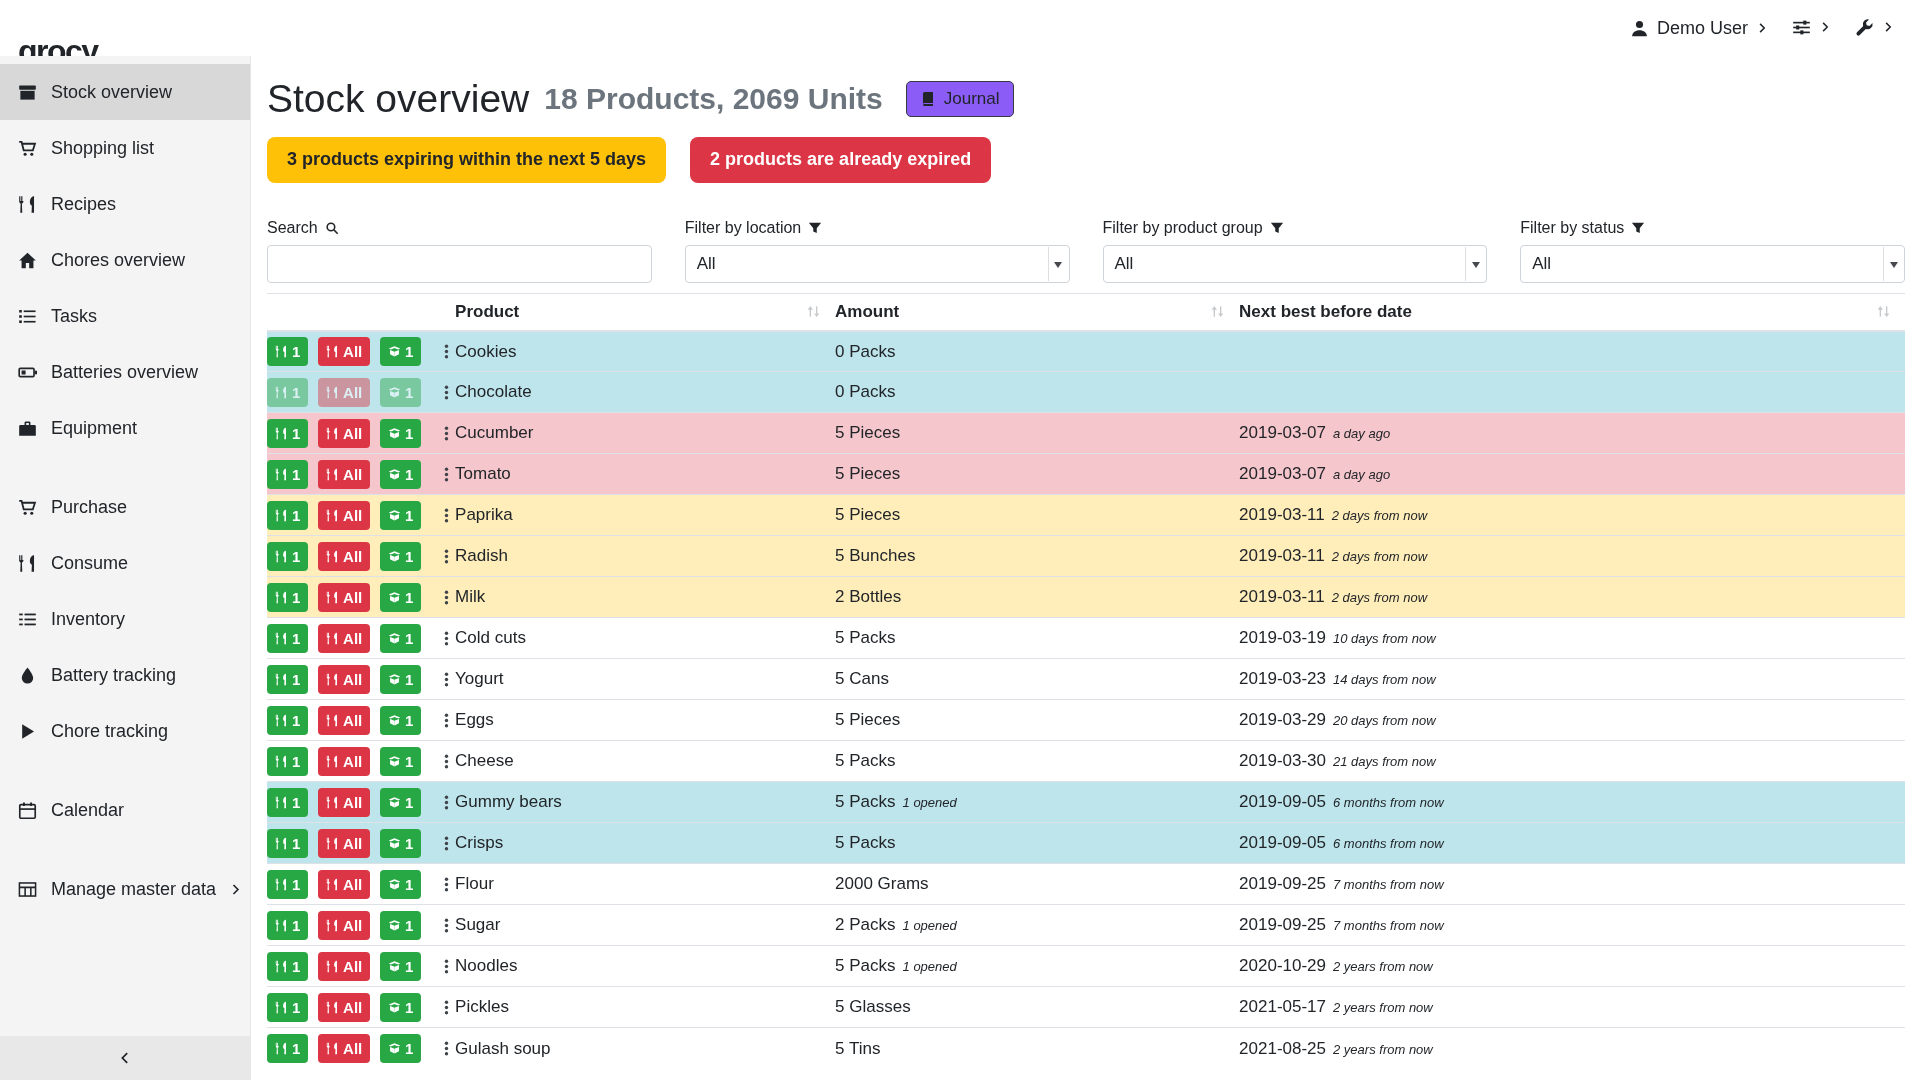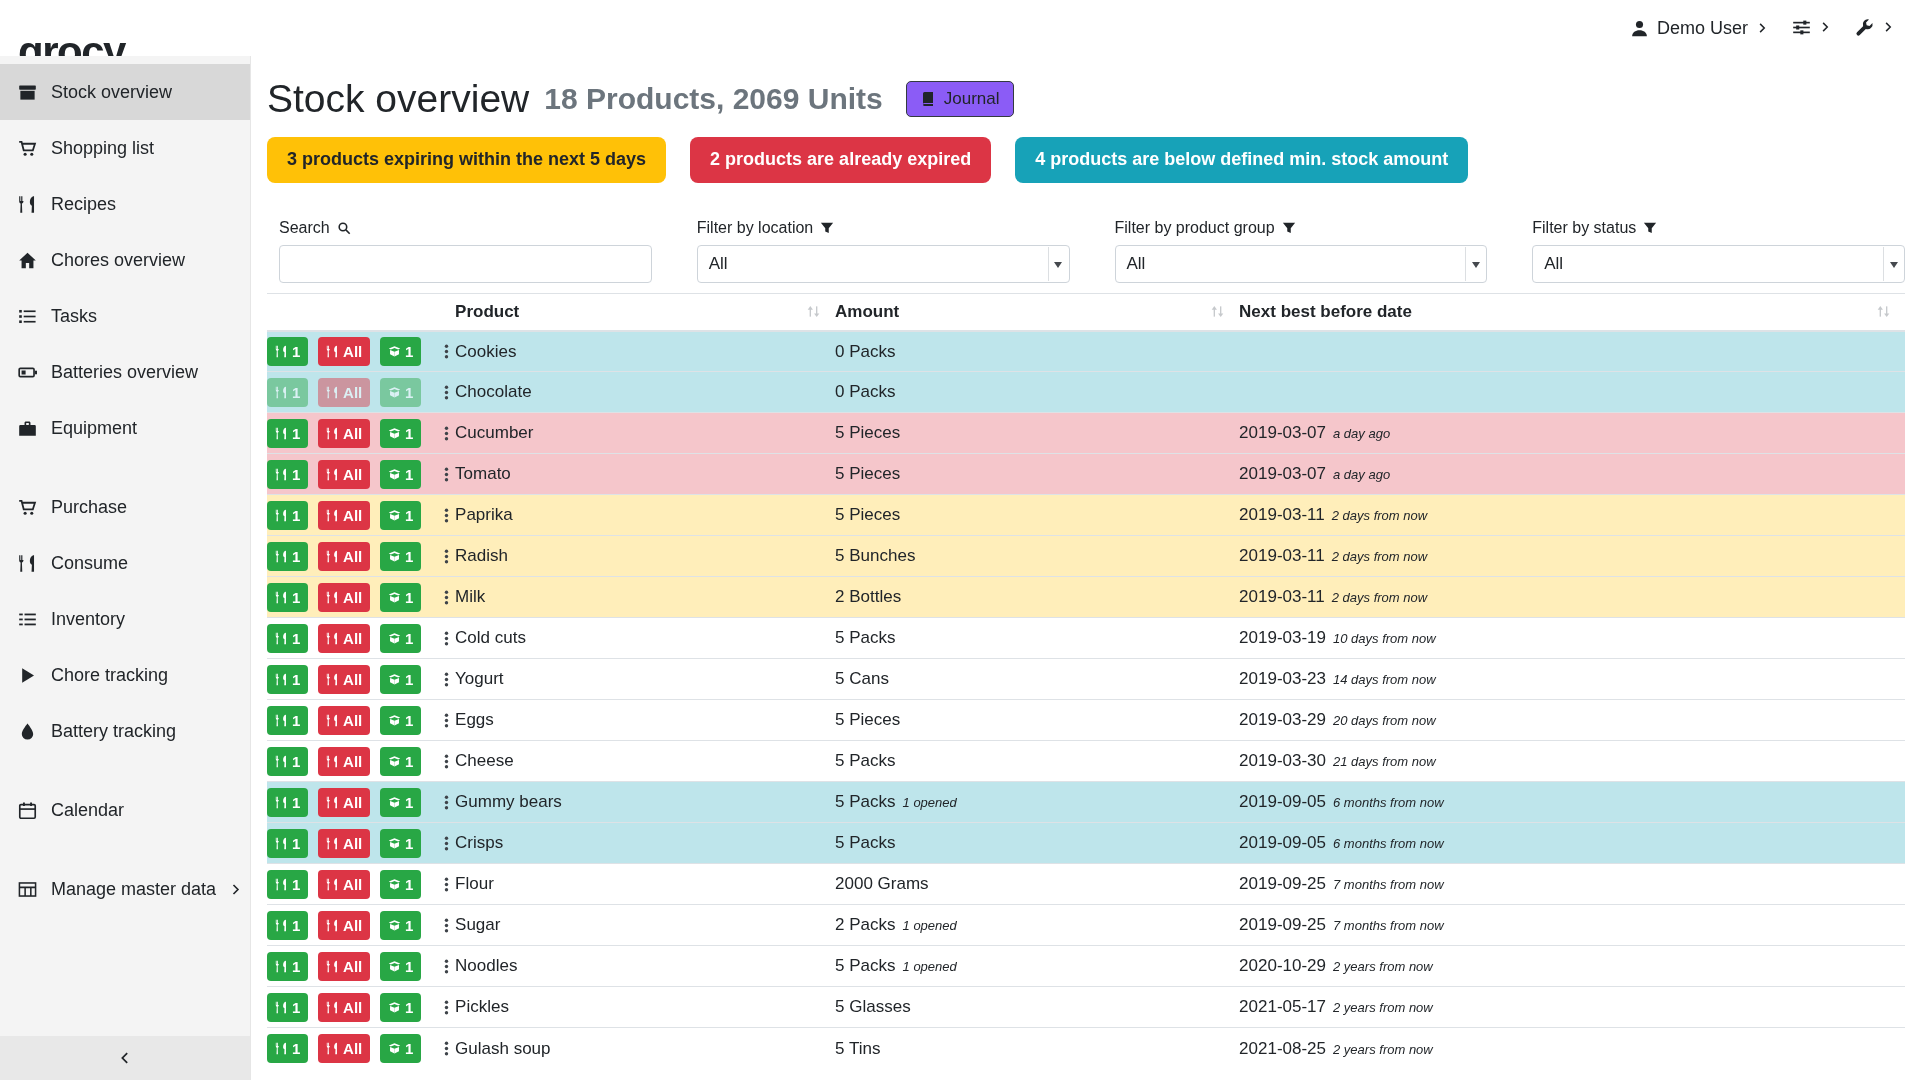--- a/index.html
+++ b/index.html
@@ -14,7 +14,7 @@
   
   .navbar { height:56px; display:flex; align-items:center; justify-content:space-between;
             padding:0 26px 0 18px; background:#fff; }
-  .logo { font-size:42px; font-weight:800; letter-spacing:-1.5px; cursor:pointer;margin-top:47px; }
+  .logo { font-size:32px; font-weight:800; letter-spacing:-1.5px; cursor:pointer;margin-top:47px; }
   .nav-right { display:flex; align-items:flex-start; gap:24px; }
   .nav-group { display:flex; align-items:center; gap:8px; cursor:pointer; font-size:18px; color:#212529; }
   .nav-icon svg { width:19px; height:19px; }

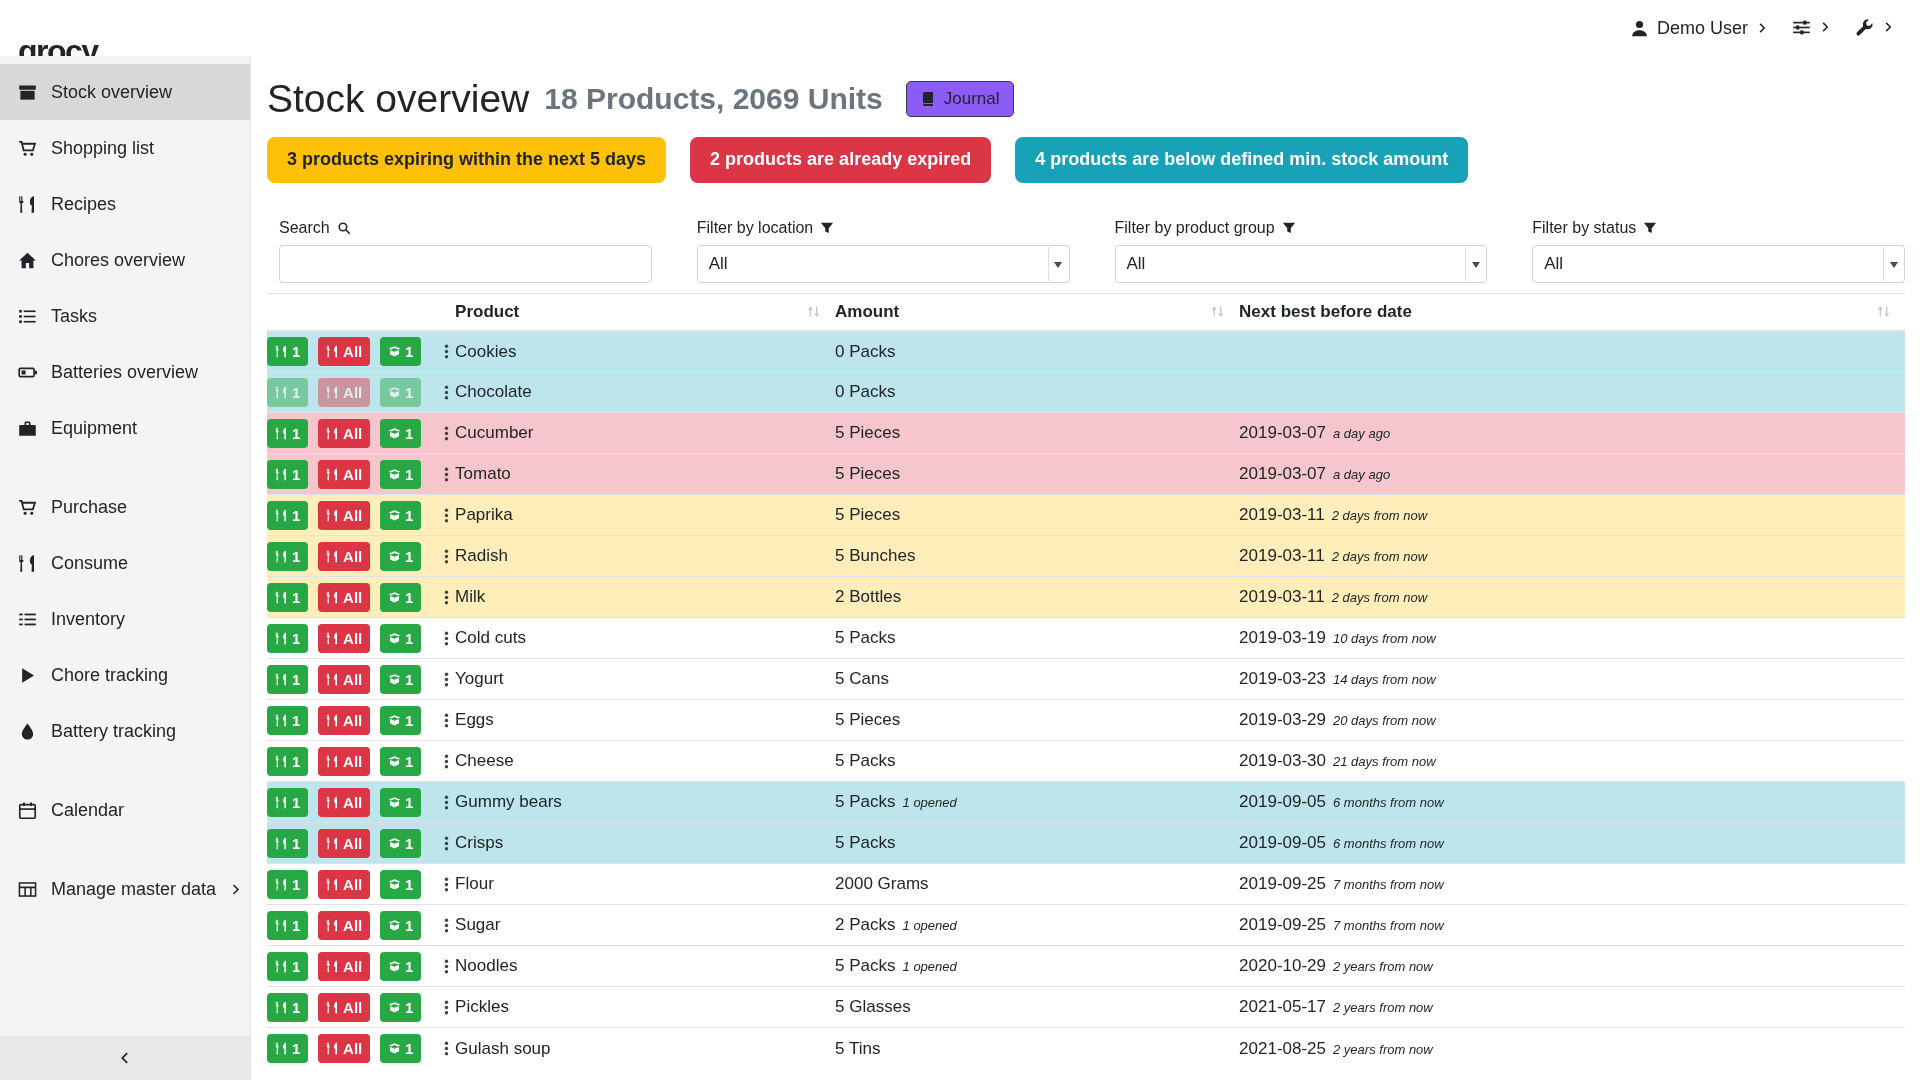--- a/index.html
+++ b/index.html
@@ -331,7 +331,6 @@
       <div class="alerts">
           <div class="alert-pill" style="background: rgb(255, 193, 7); color: rgb(33, 37, 41);">3 products expiring within the next 5 days</div>
           <div class="alert-pill" style="background: rgb(220, 53, 69); color: rgb(255, 255, 255);">2 products are already expired</div>
-          <div class="alert-pill" style="background: rgb(23, 162, 184); color: rgb(255, 255, 255);">4 products are below defined min. stock amount</div>
         </div>
 
       <div class="filters">

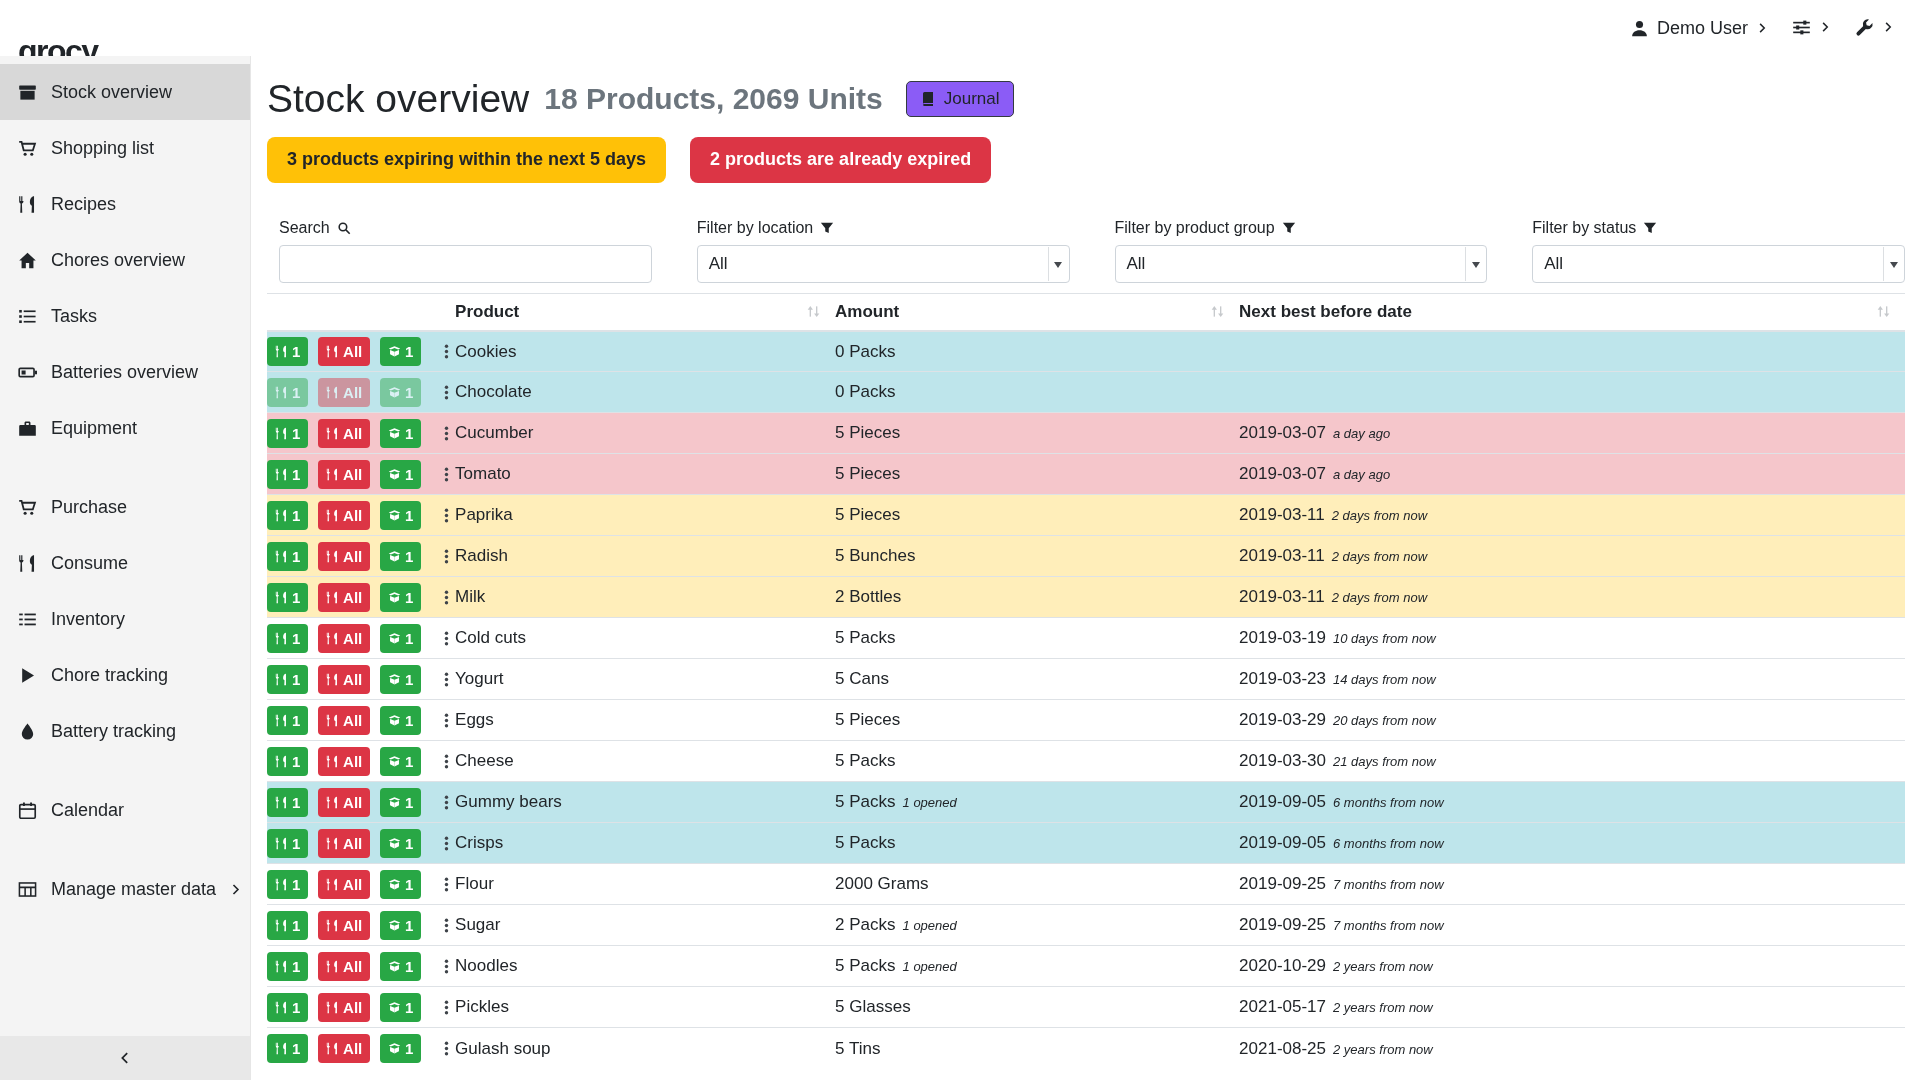--- a/index.html
+++ b/index.html
@@ -55,7 +55,7 @@
 
   
   .filters { display:flex; gap:33px; margin-top:36px; }
-  .filter-col { flex:1; min-width:0;margin-left:12px; }
+  .filter-col { flex:1; min-width:0; }
   .filter-label { display:flex; align-items:center; gap:7px; font-size:16px; margin-bottom:8px; }
   .filter-label svg { width:14px; height:14px; }
   .text-input { width:100%; height:38px; border:1px solid #ced4da; border-radius:4px;

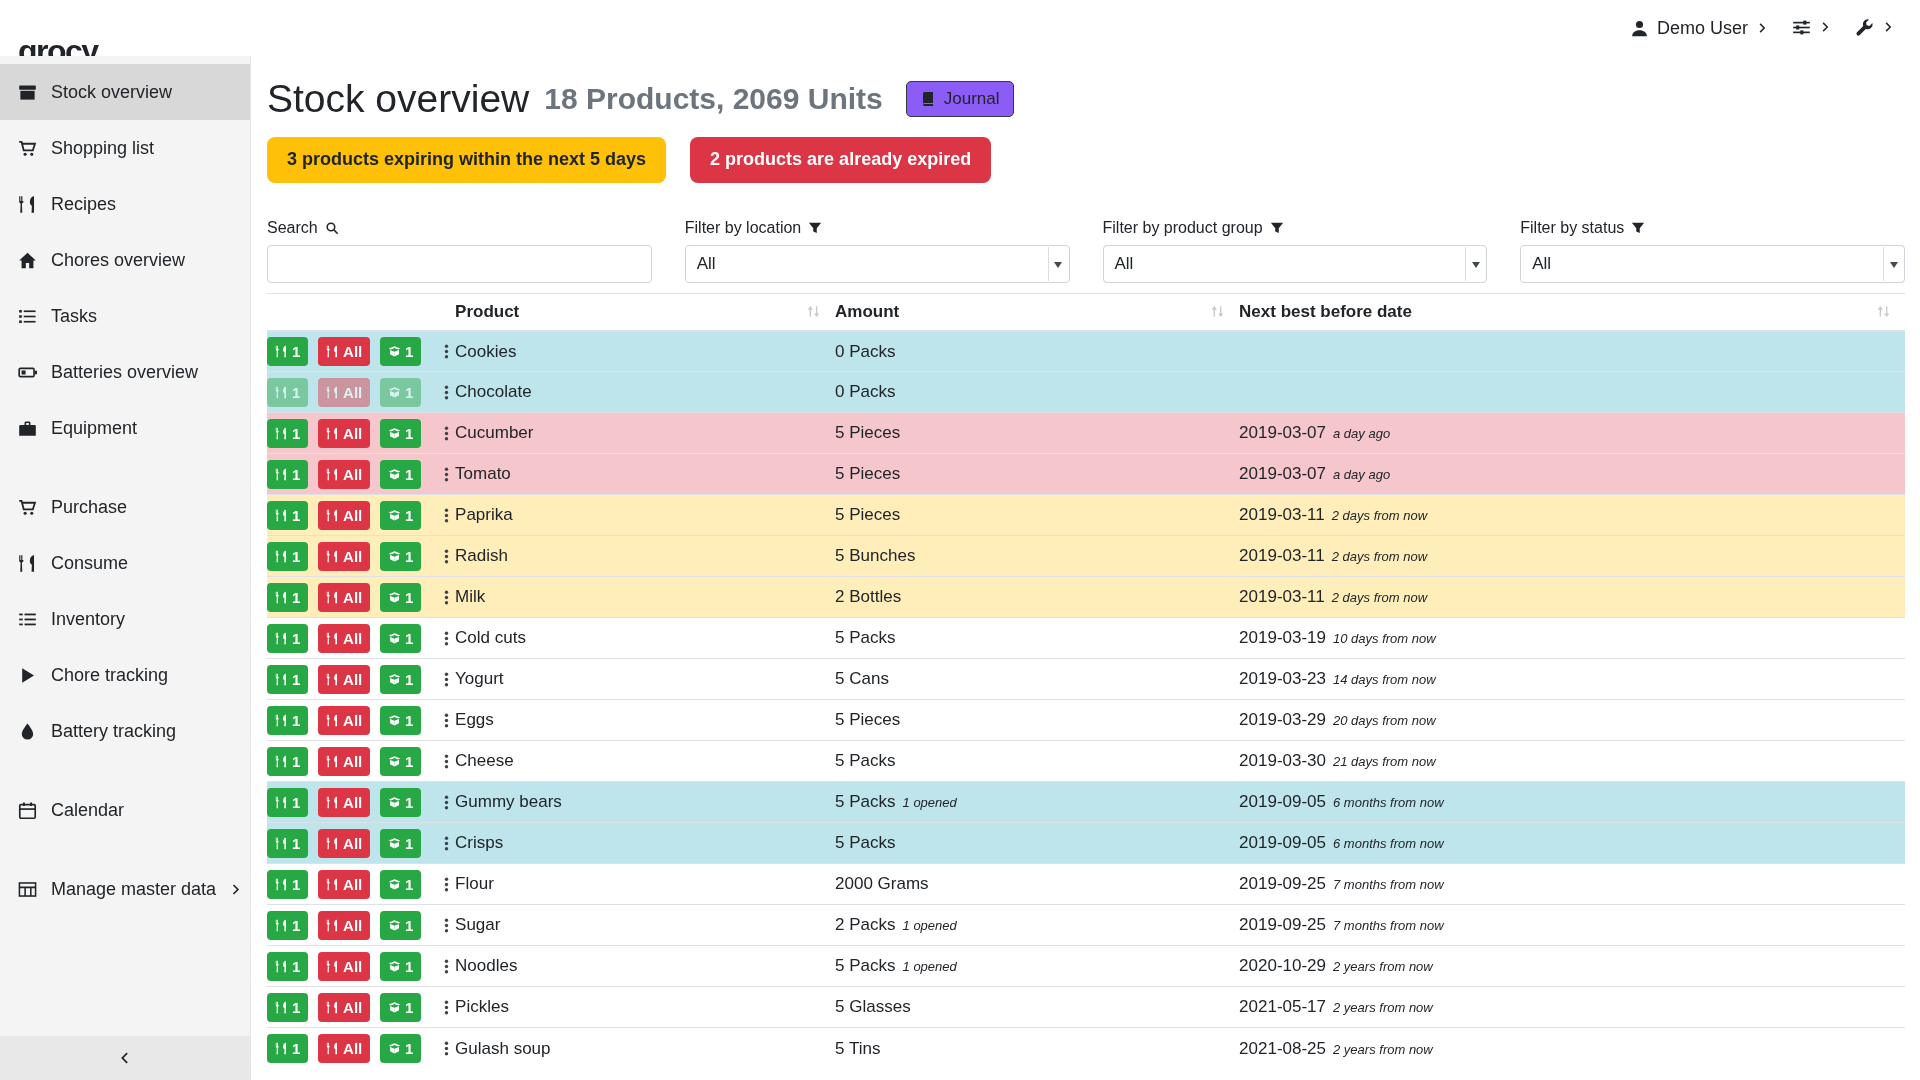--- a/index.html
+++ b/index.html
@@ -259,21 +259,21 @@
 
   </div>
         <div class="sidebar-item">
+    <span class="s-icon" data-icon="droplet">
+            <svg viewBox="0 0 16 16" fill="currentColor">
+              <path d="M8 1.2S3.2 7 3.2 10a4.8 4.8 0 0 0 9.6 0C12.8 7 8 1.2 8 1.2z"></path>
+            </svg>
+          </span>
+    <span class="s-label">Battery tracking</span>
+
+  </div>
+        <div class="sidebar-item">
     <span class="s-icon" data-icon="play">
             <svg viewBox="0 0 16 16" fill="currentColor">
               <path d="M3.5 1.8l10 6.2-10 6.2z"></path>
             </svg>
           </span>
     <span class="s-label">Chore tracking</span>
-
-  </div>
-        <div class="sidebar-item">
-    <span class="s-icon" data-icon="droplet">
-            <svg viewBox="0 0 16 16" fill="currentColor">
-              <path d="M8 1.2S3.2 7 3.2 10a4.8 4.8 0 0 0 9.6 0C12.8 7 8 1.2 8 1.2z"></path>
-            </svg>
-          </span>
-    <span class="s-label">Battery tracking</span>
 
   </div>
         <div class="sidebar-item gap">

